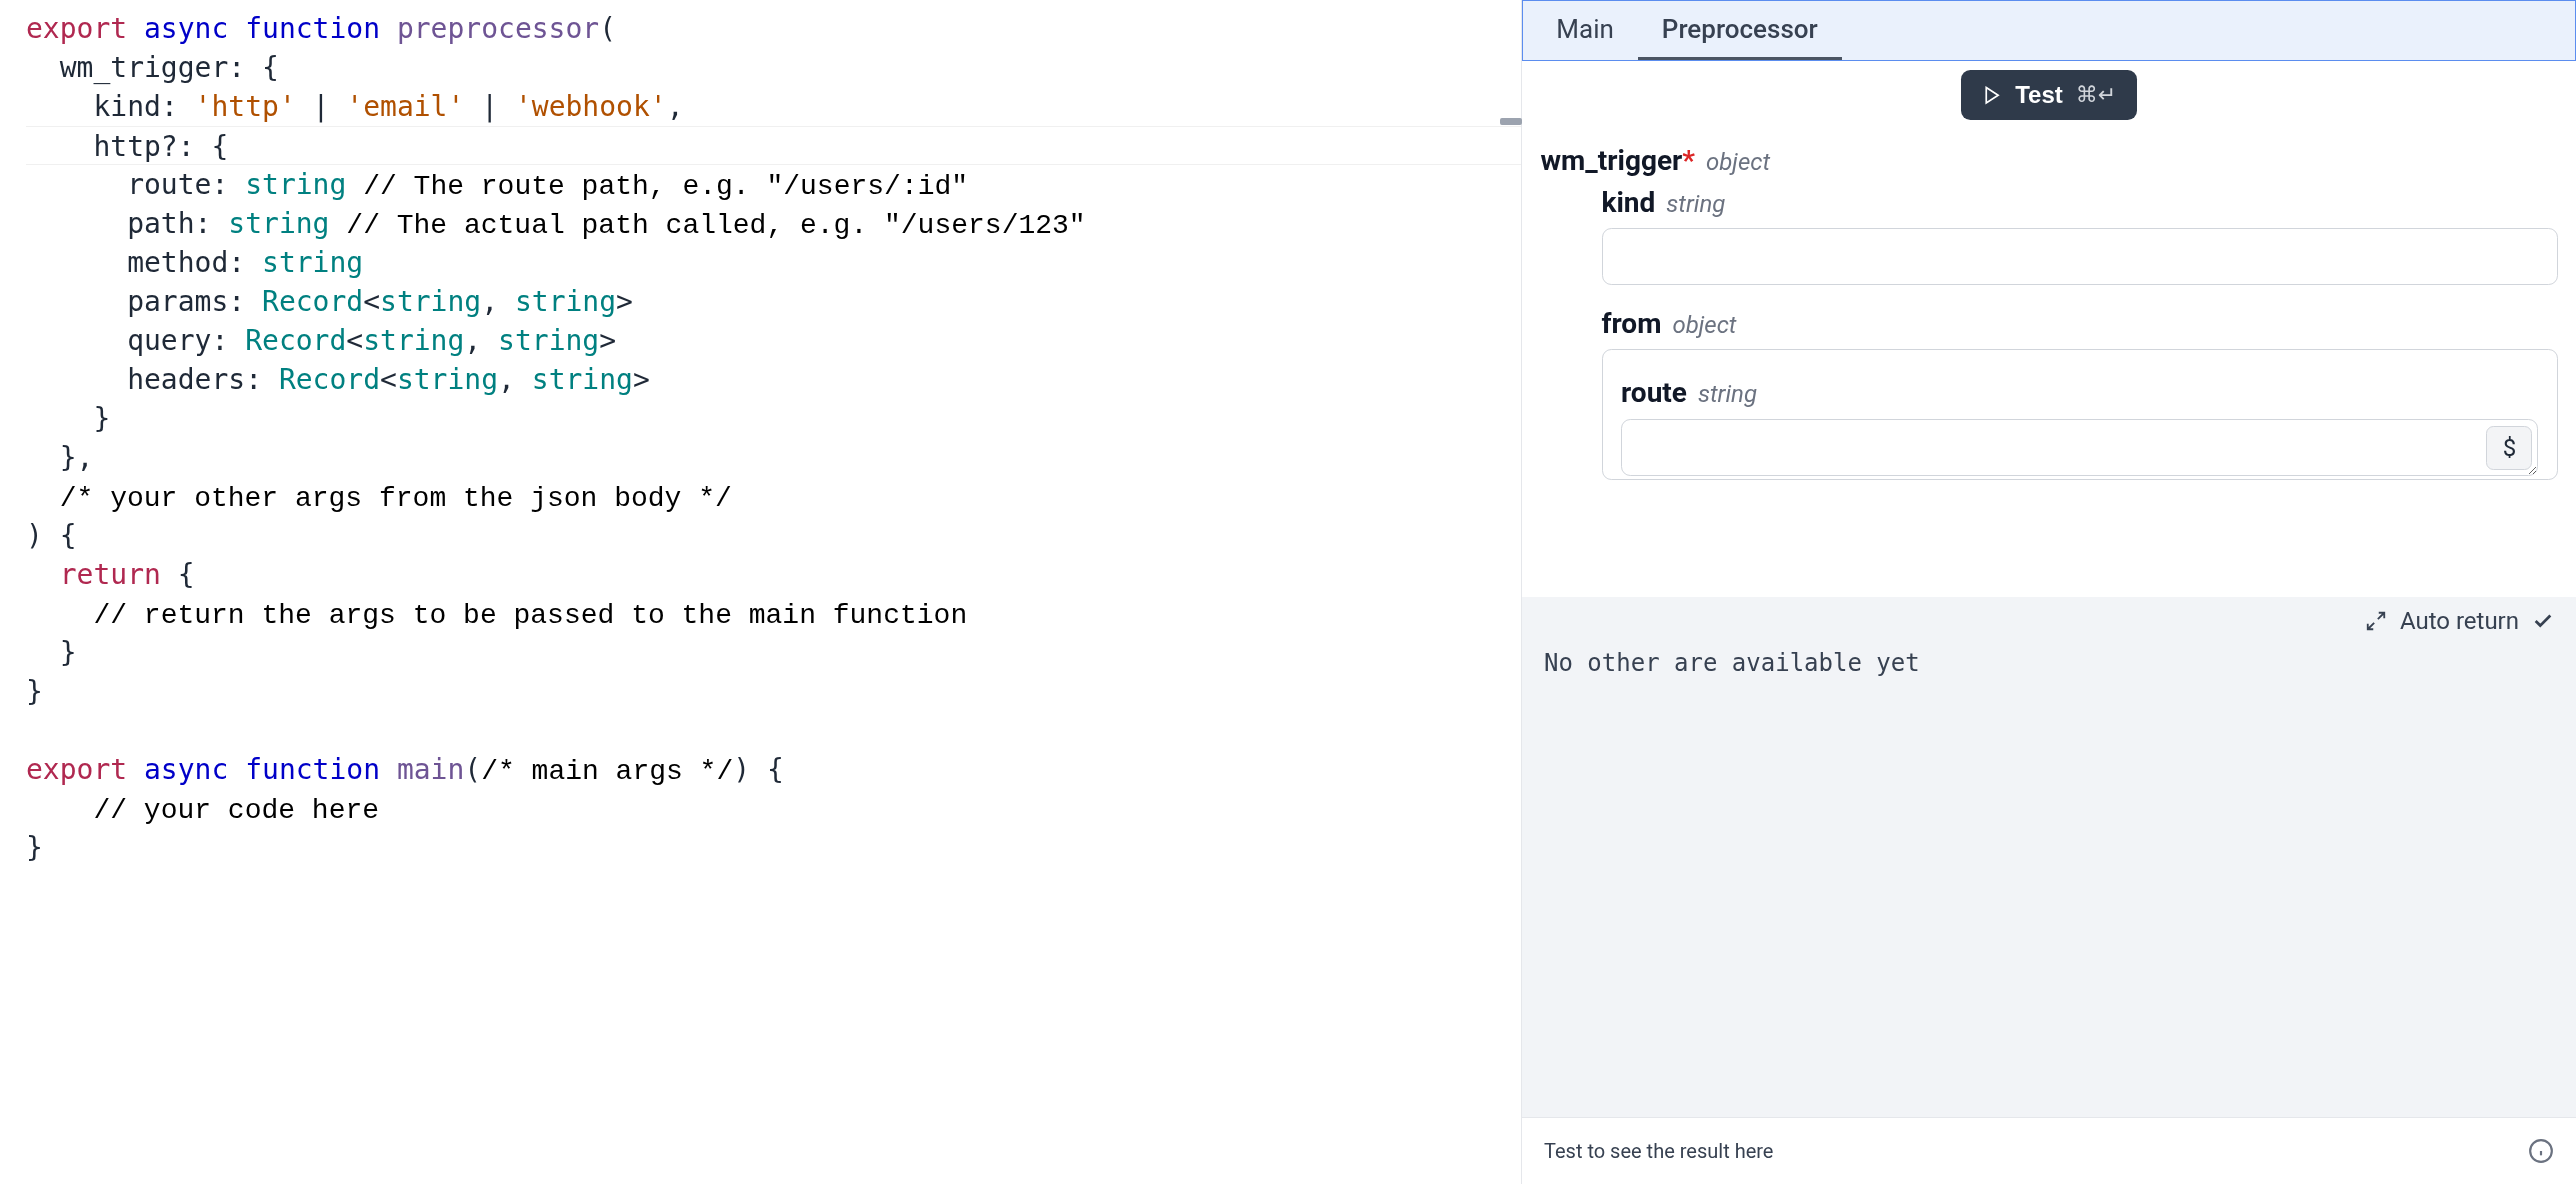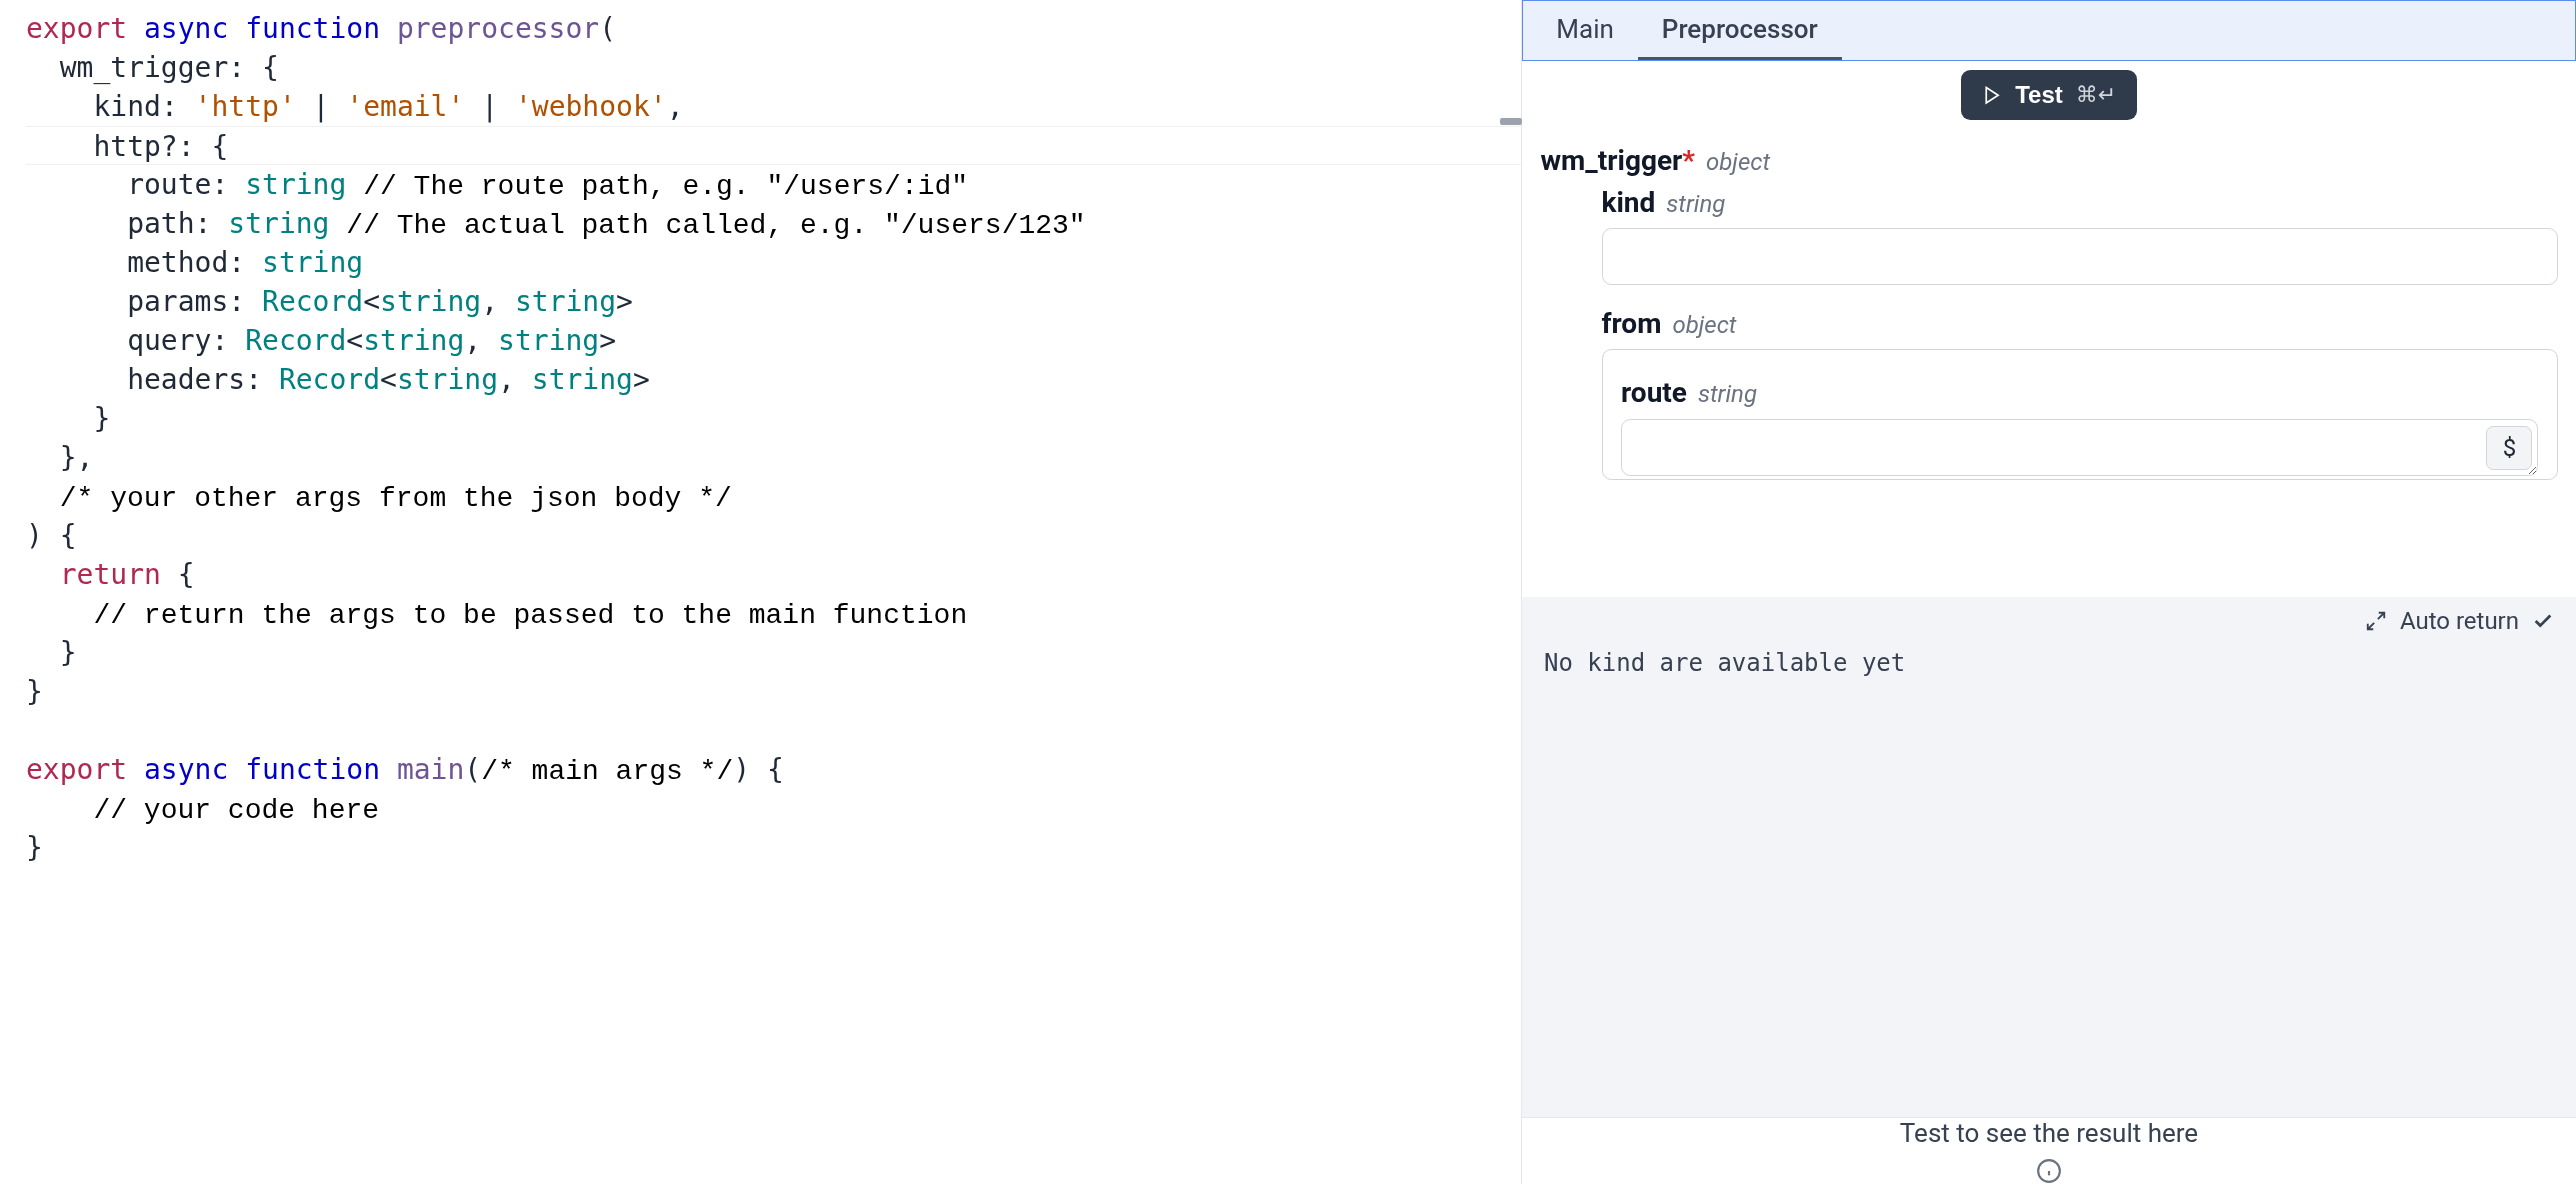--- a/index.html
+++ b/index.html
@@ -259,7 +259,7 @@
           </svg>
       </div>
       <div class="logs-body">
-        <span>No kind are available yet</span>
+        <span>No other are available yet</span>
       </div>
     </div>
 

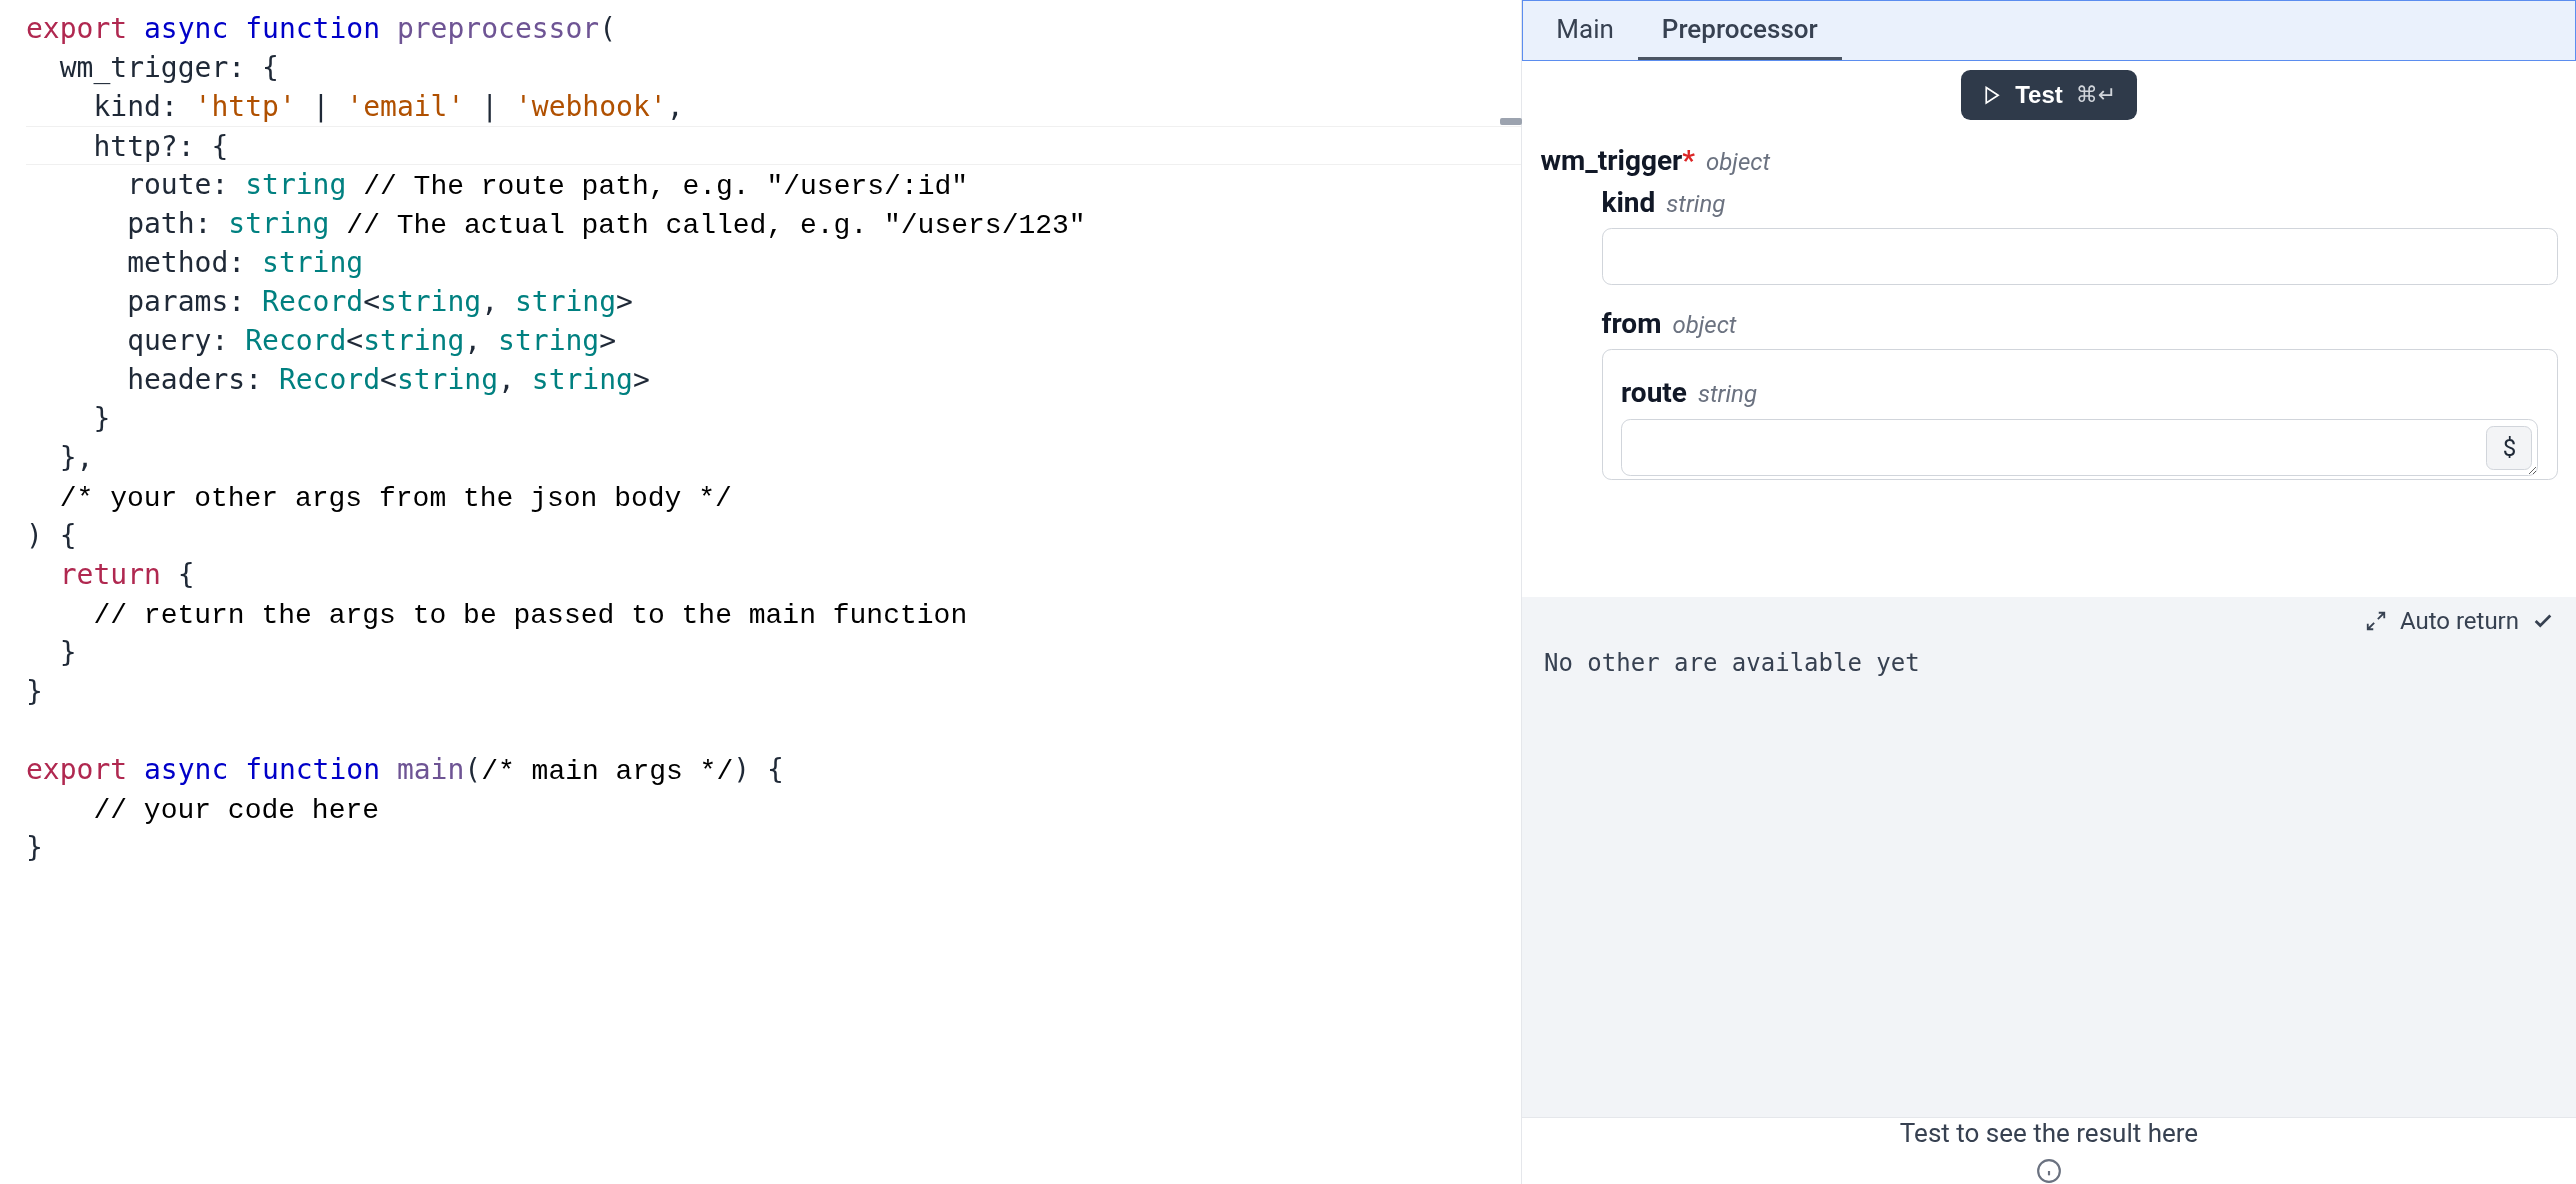--- a/index.html
+++ b/index.html
@@ -177,9 +177,8 @@
   align-items: center;
   justify-content: space-between;
   padding: 0 22px;
-  font-size: 26px;
-  color: #374151;
-  flex-direction: column;
+  font-size: 20px;
+  color: #374151;
 }
 .info-icon { width: 26px; height: 26px; color: #6b7280; }
 </style>

